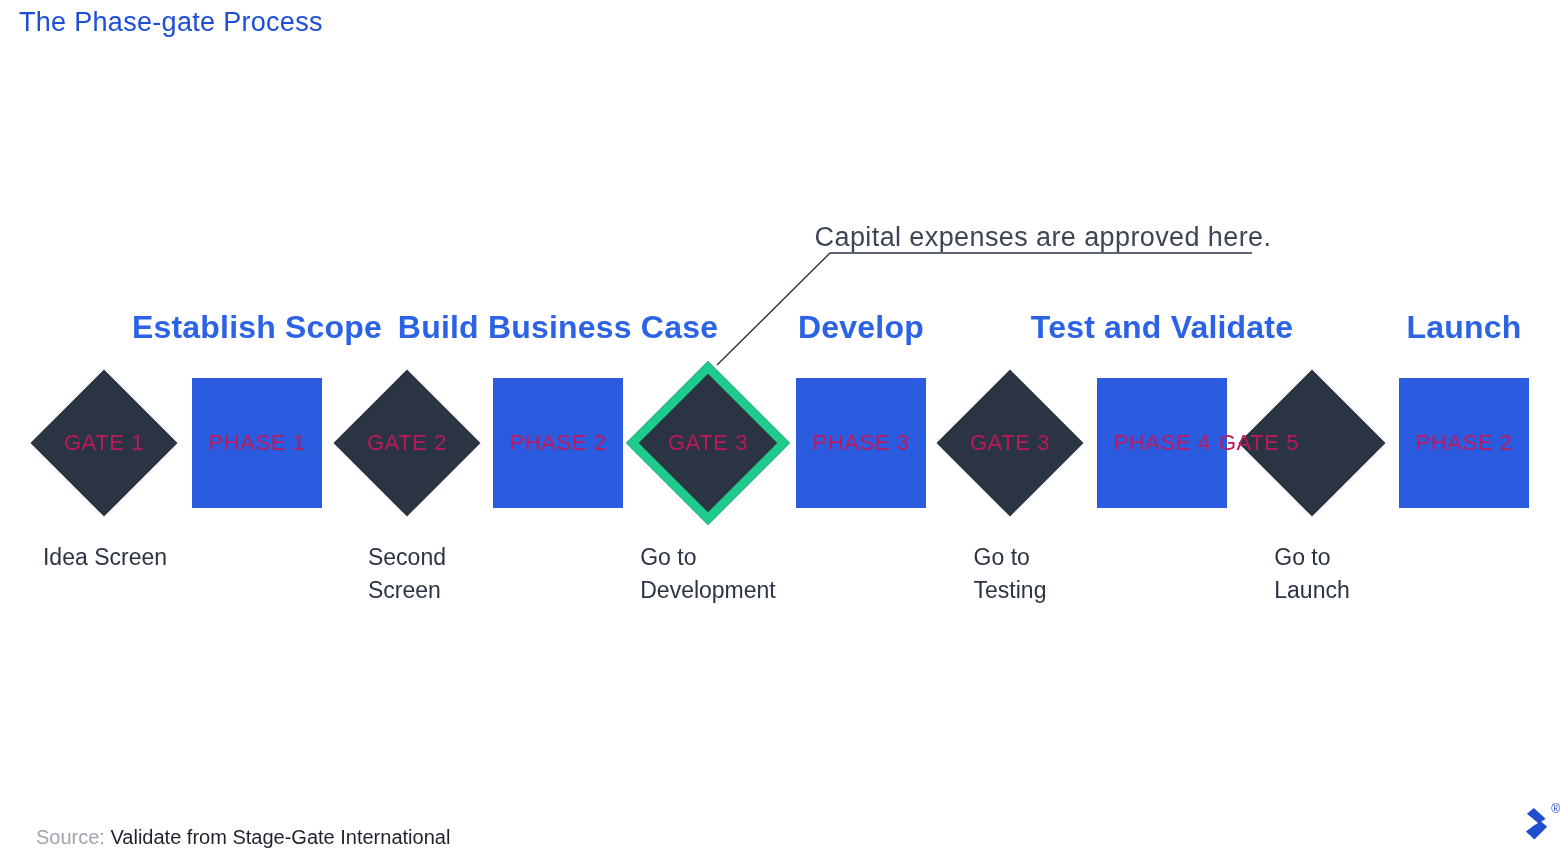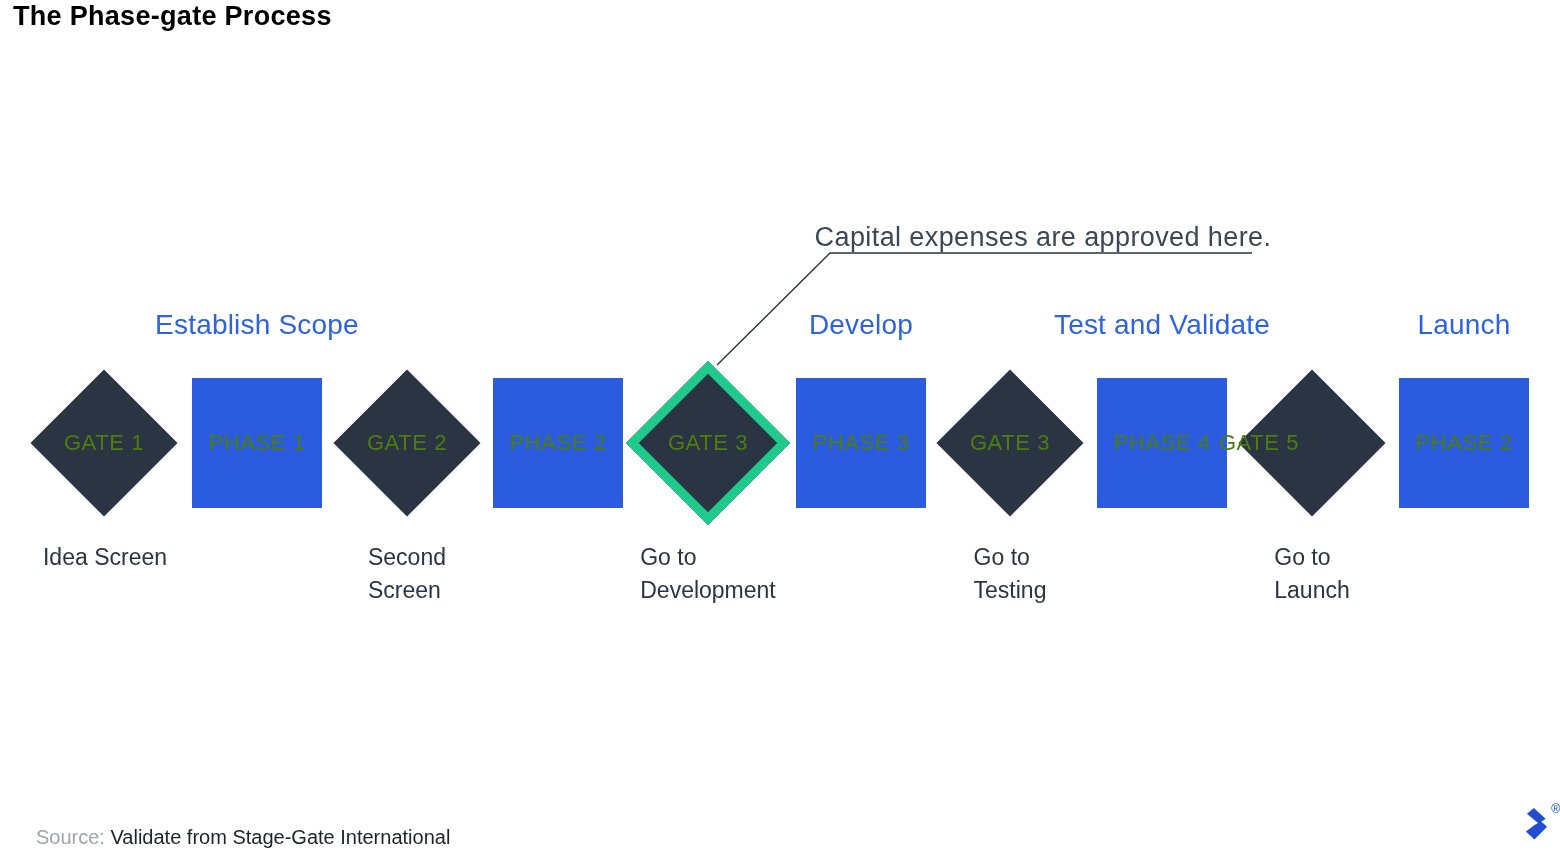--- a/index.html
+++ b/index.html
@@ -14,10 +14,10 @@
   .title {
     position: absolute;
     left: 13px; top: 1px;
-    margin: 0;
+    margin: 6px;
     font-size: 27px;
-    font-weight: 700;
-    color: #000000;
+    font-weight: 400;
+    color: #1d4ed8;
     letter-spacing: 0.3px;
   }
   .leader-svg { position: absolute; left: 0; top: 0; }

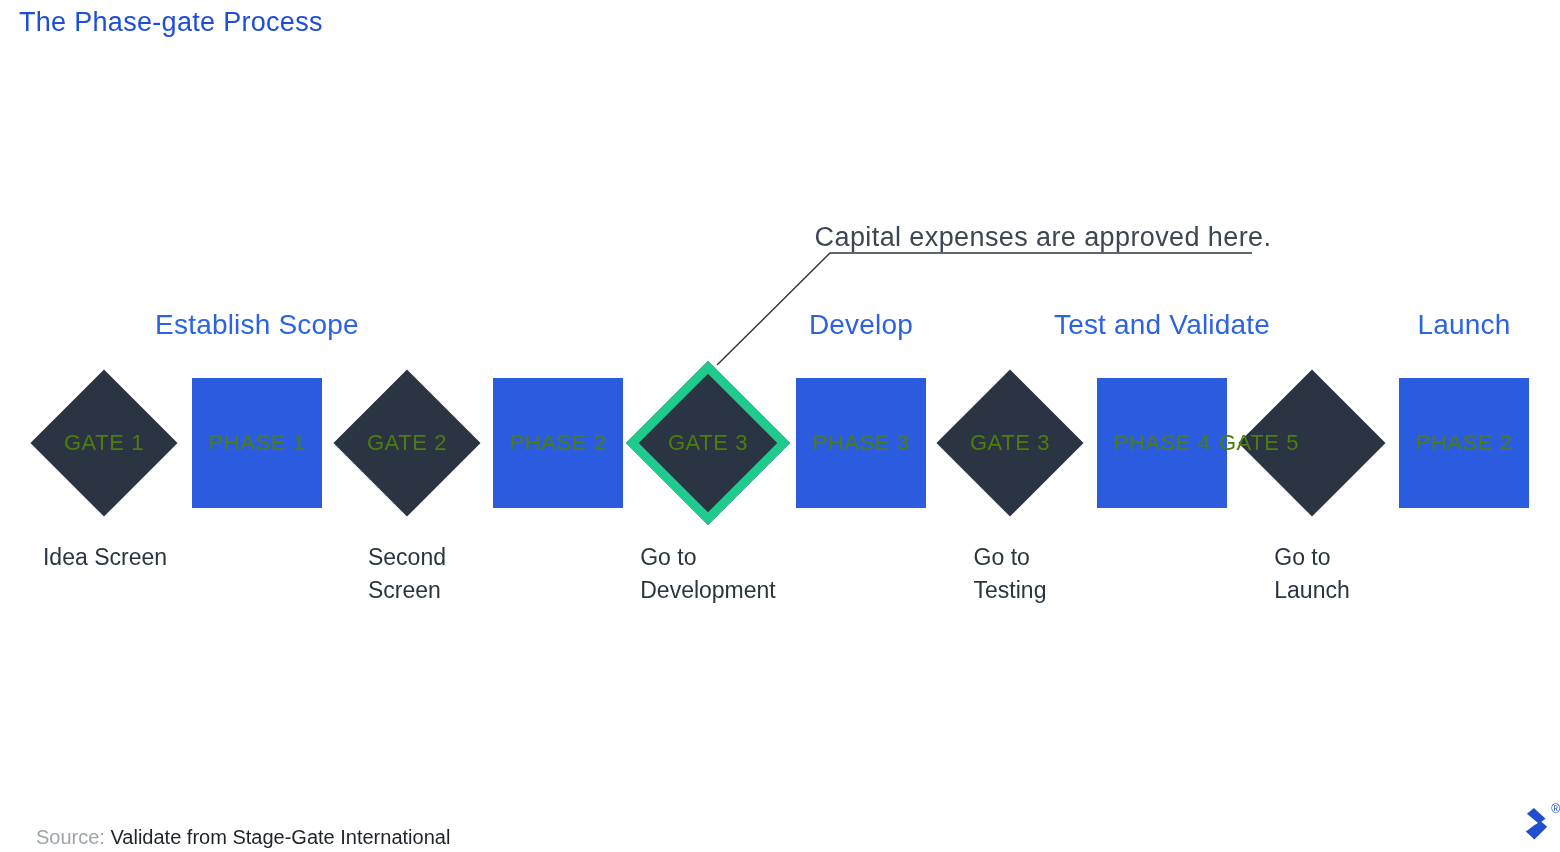--- a/index.html
+++ b/index.html
@@ -64,9 +64,10 @@
     top: 309px;
     transform: translateX(-50%);
     color: #2c63e6;
-    font-size: 28px;
+    font-size: 32px;
     letter-spacing: 0.2px;
     white-space: nowrap;
+    font-weight: bold;
   }
   .gate-caption {
     position: absolute;

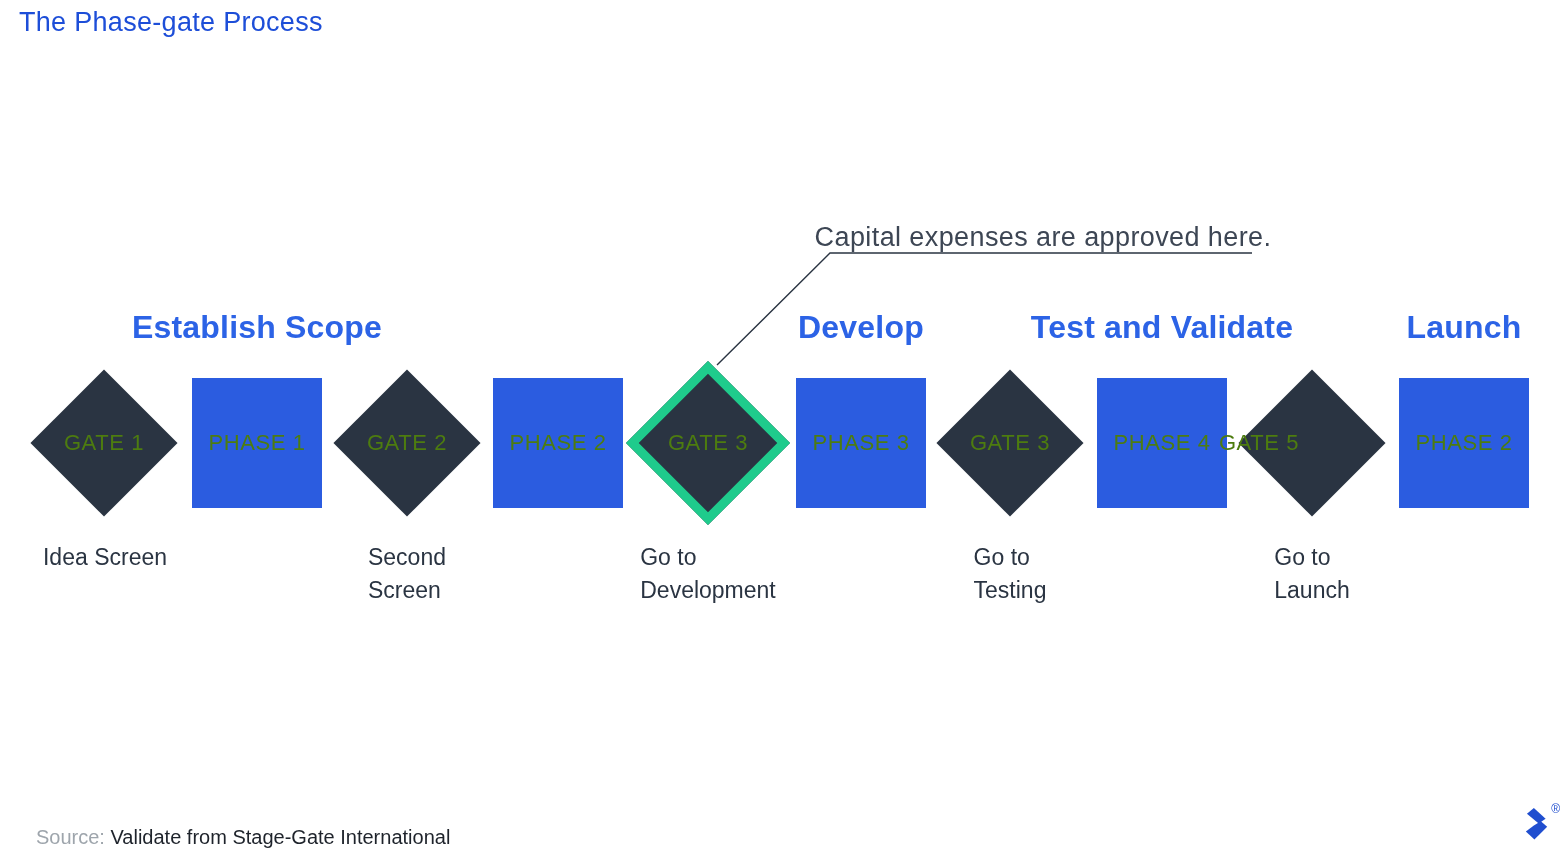--- a/index.html
+++ b/index.html
@@ -137,6 +137,7 @@
   <div class="shape-label" style="left:1464px">PHASE 2</div>
 
   <div class="stage-label" style="left:257px">Establish Scope</div>
+  <div class="stage-label" style="left:558px">Build Business Case</div>
   <div class="stage-label" style="left:861px">Develop</div>
   <div class="stage-label" style="left:1162px">Test and Validate</div>
   <div class="stage-label" style="left:1464px">Launch</div>

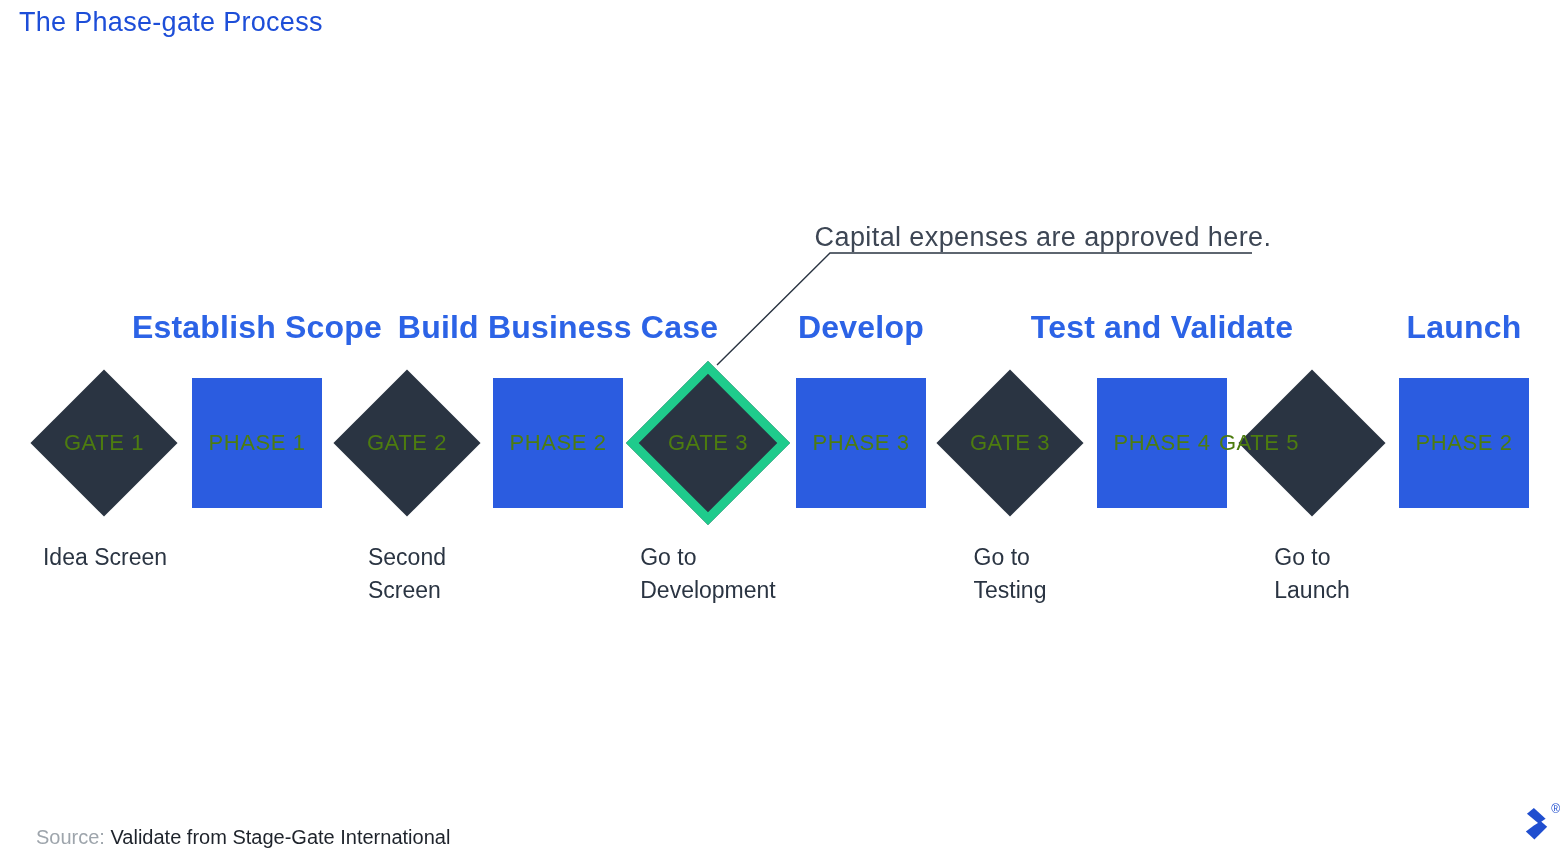--- a/index.html
+++ b/index.html
@@ -54,7 +54,7 @@
     position: absolute;
     top: 443px;
     transform: translate(-50%, -50%);
-    color: #4d7c0f;
+    color: #be185d;
     font-size: 22px;
     letter-spacing: 0.6px;
     white-space: nowrap;

